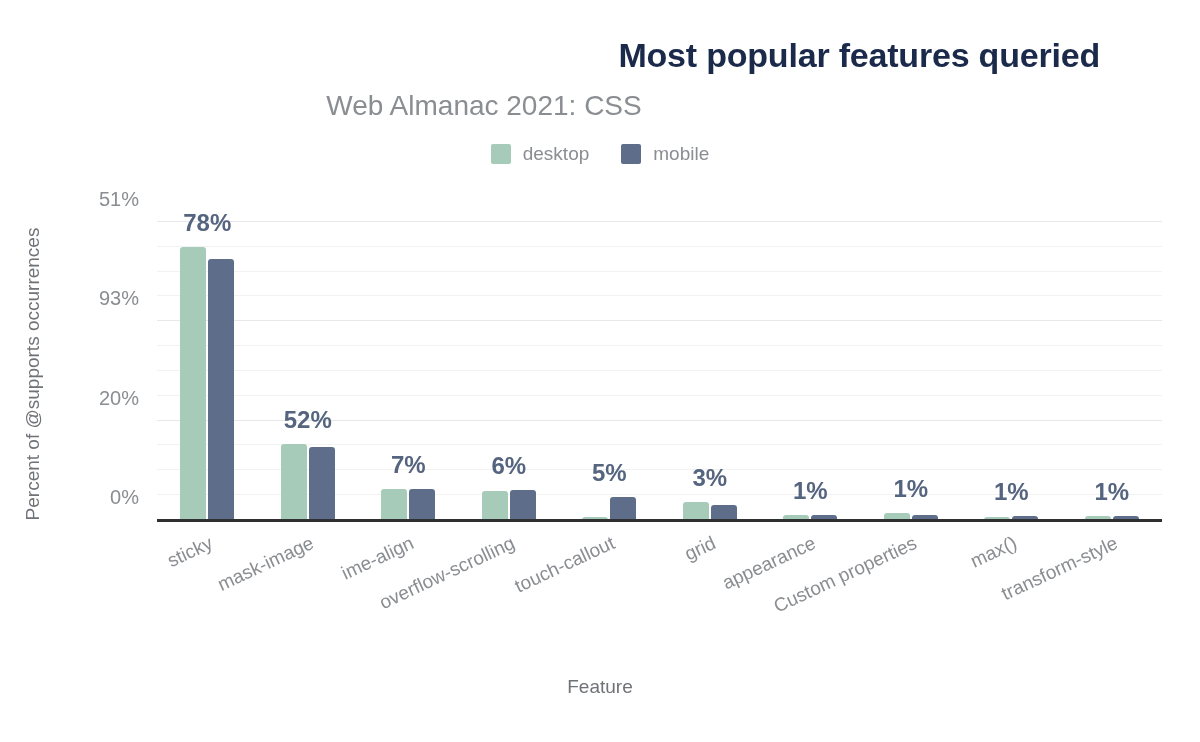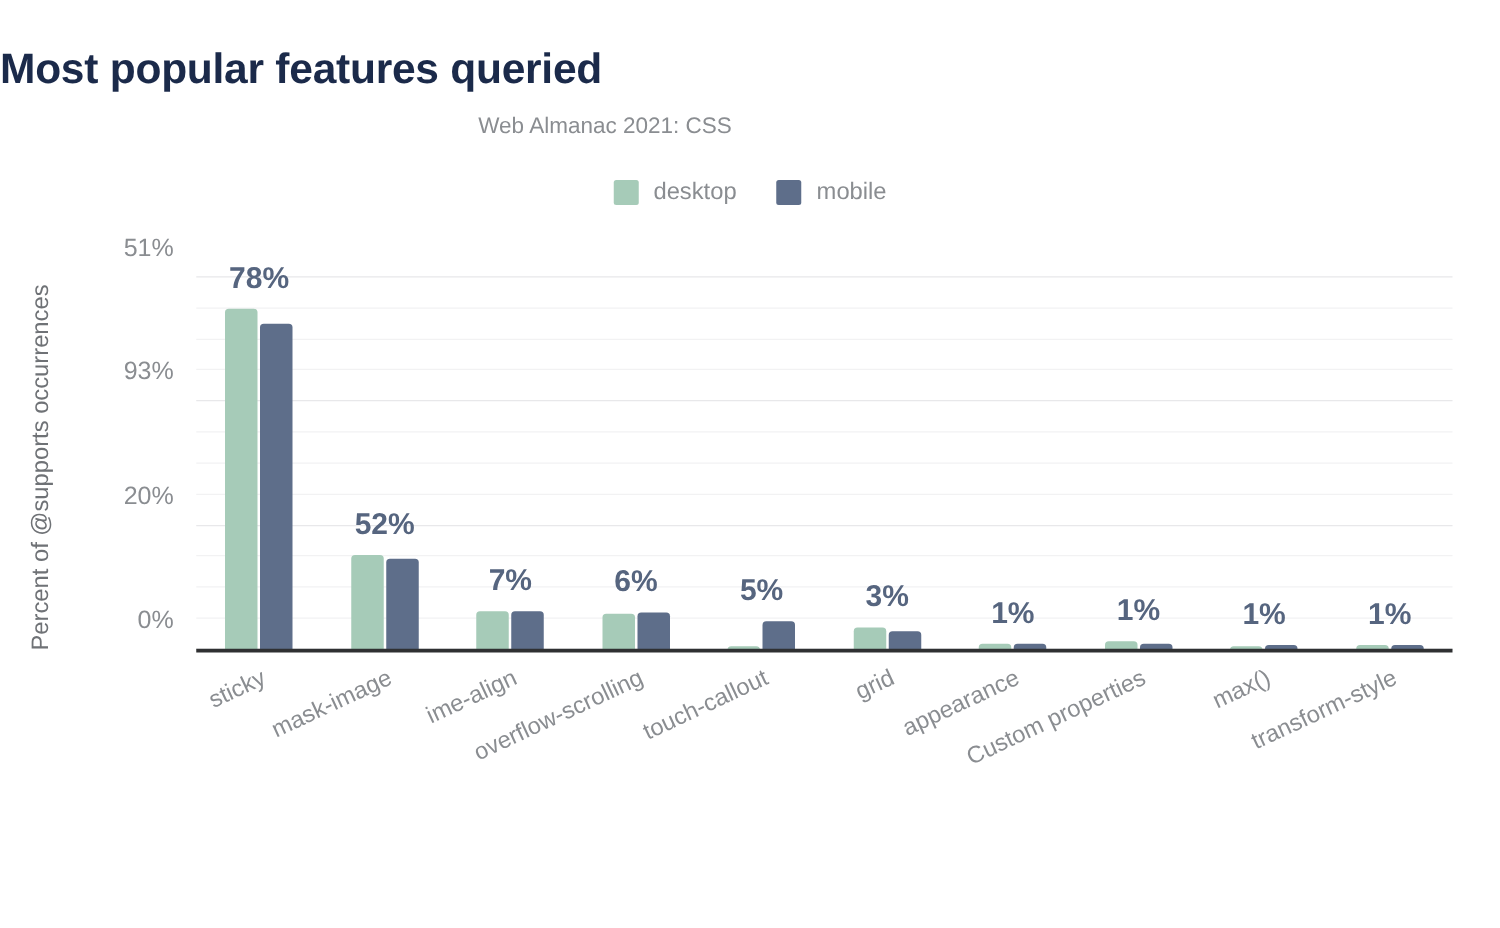--- a/index.html
+++ b/index.html
@@ -22,7 +22,7 @@
     left: 0;
     top: 36px;
     width: 1100px;
-    text-align: left;
+    text-align: right;
     font-size: 34px;
     font-weight: bold;
     color: #1b2a4a;

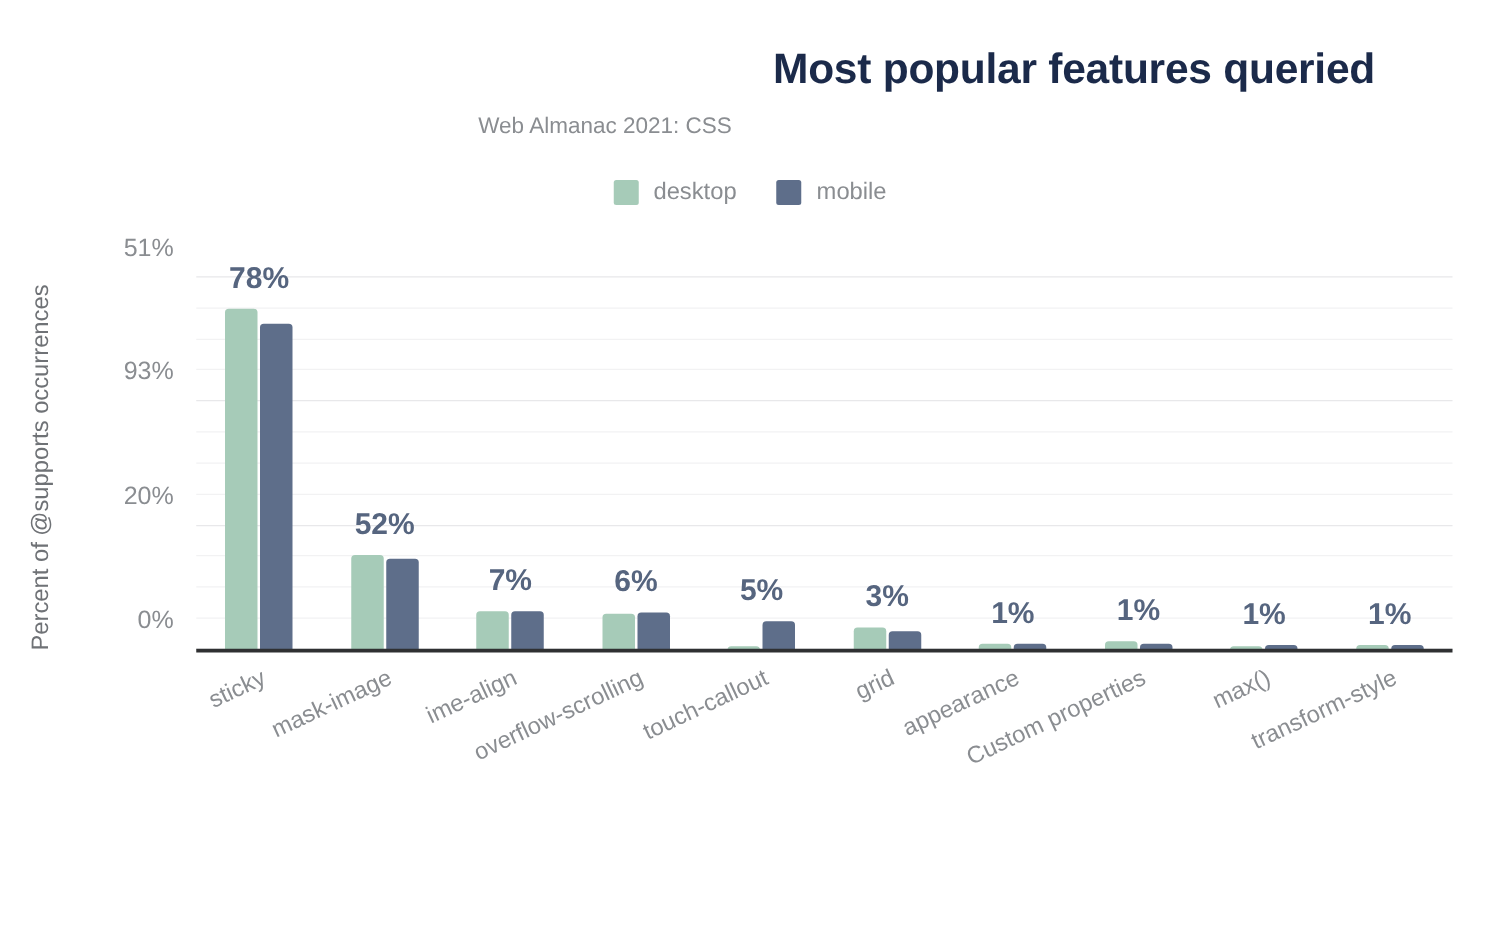--- a/index.html
+++ b/index.html
@@ -34,7 +34,7 @@
     top: 90px;
     width: 968px;
     text-align: center;
-    font-size: 18px;
+    font-size: 28px;
     color: #8a8d91;
   }
 

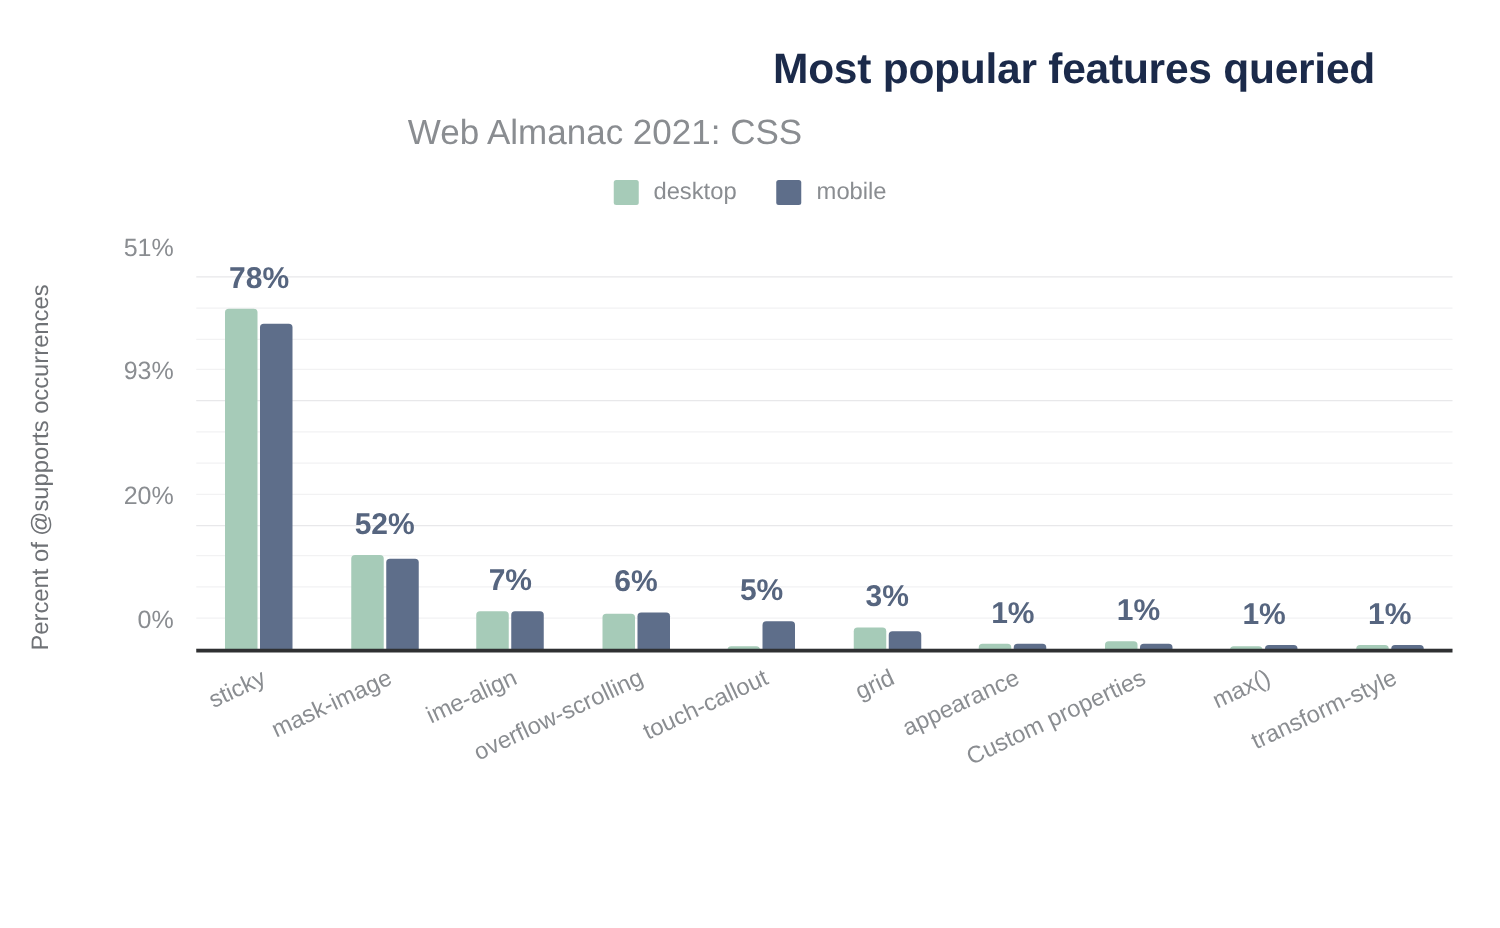--- a/index.html
+++ b/index.html
@@ -264,6 +264,7 @@
       <div class="xtick-label" style="left: 761.25px; top: 532px; width: 250px;">max()</div>
       <div class="xtick-label" style="left: 861.75px; top: 532px; width: 250px;">transform-style</div>
     </div>
+  <div id="xlabel">Feature</div>
 
 </div>
 

